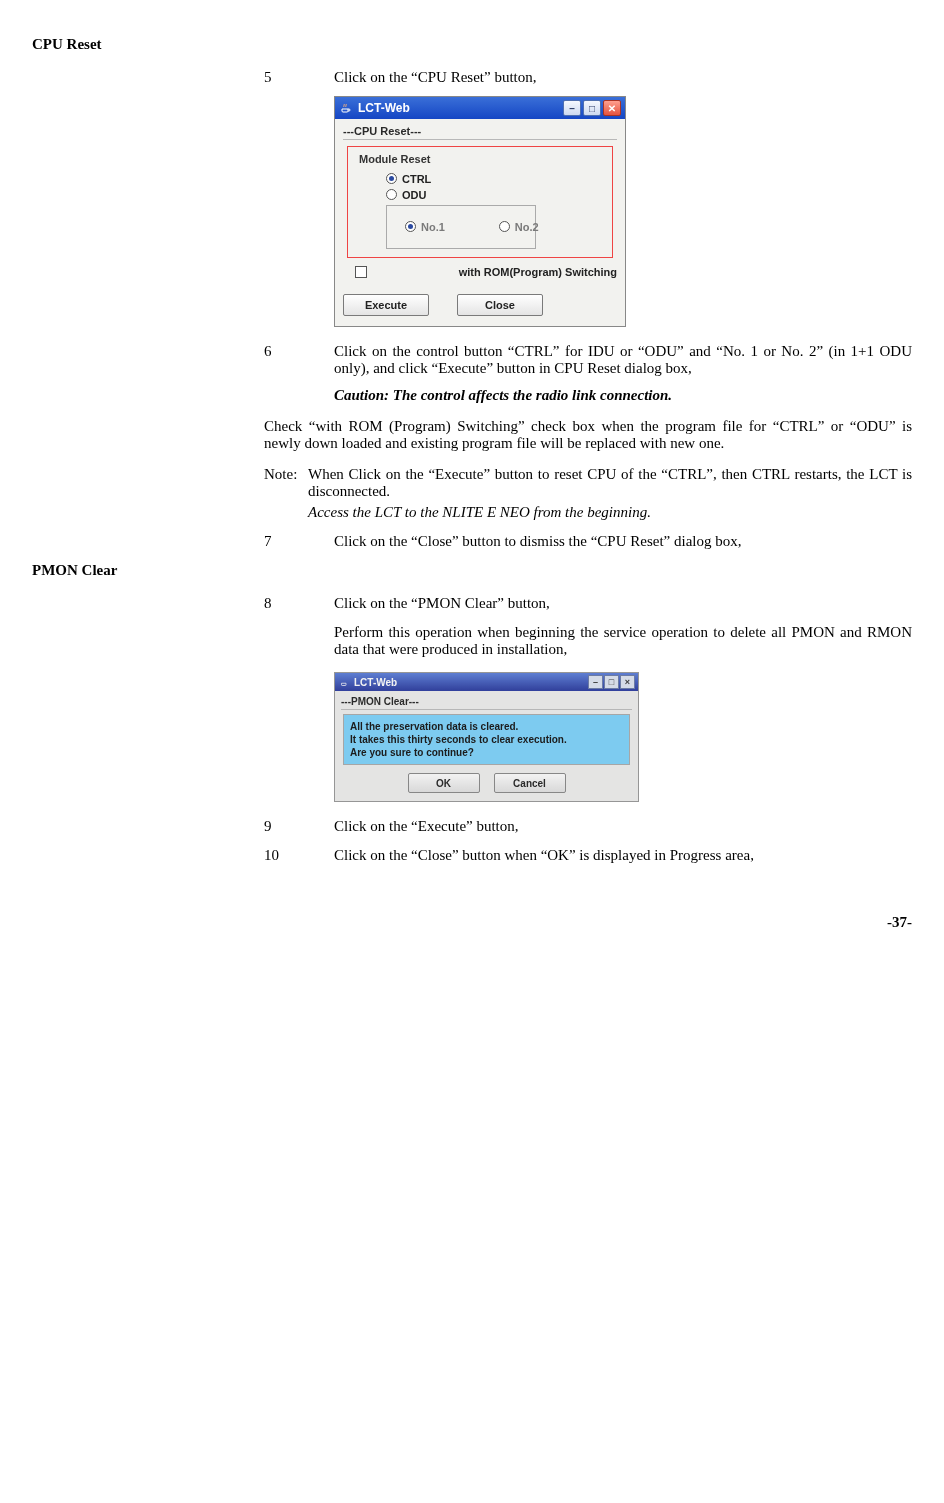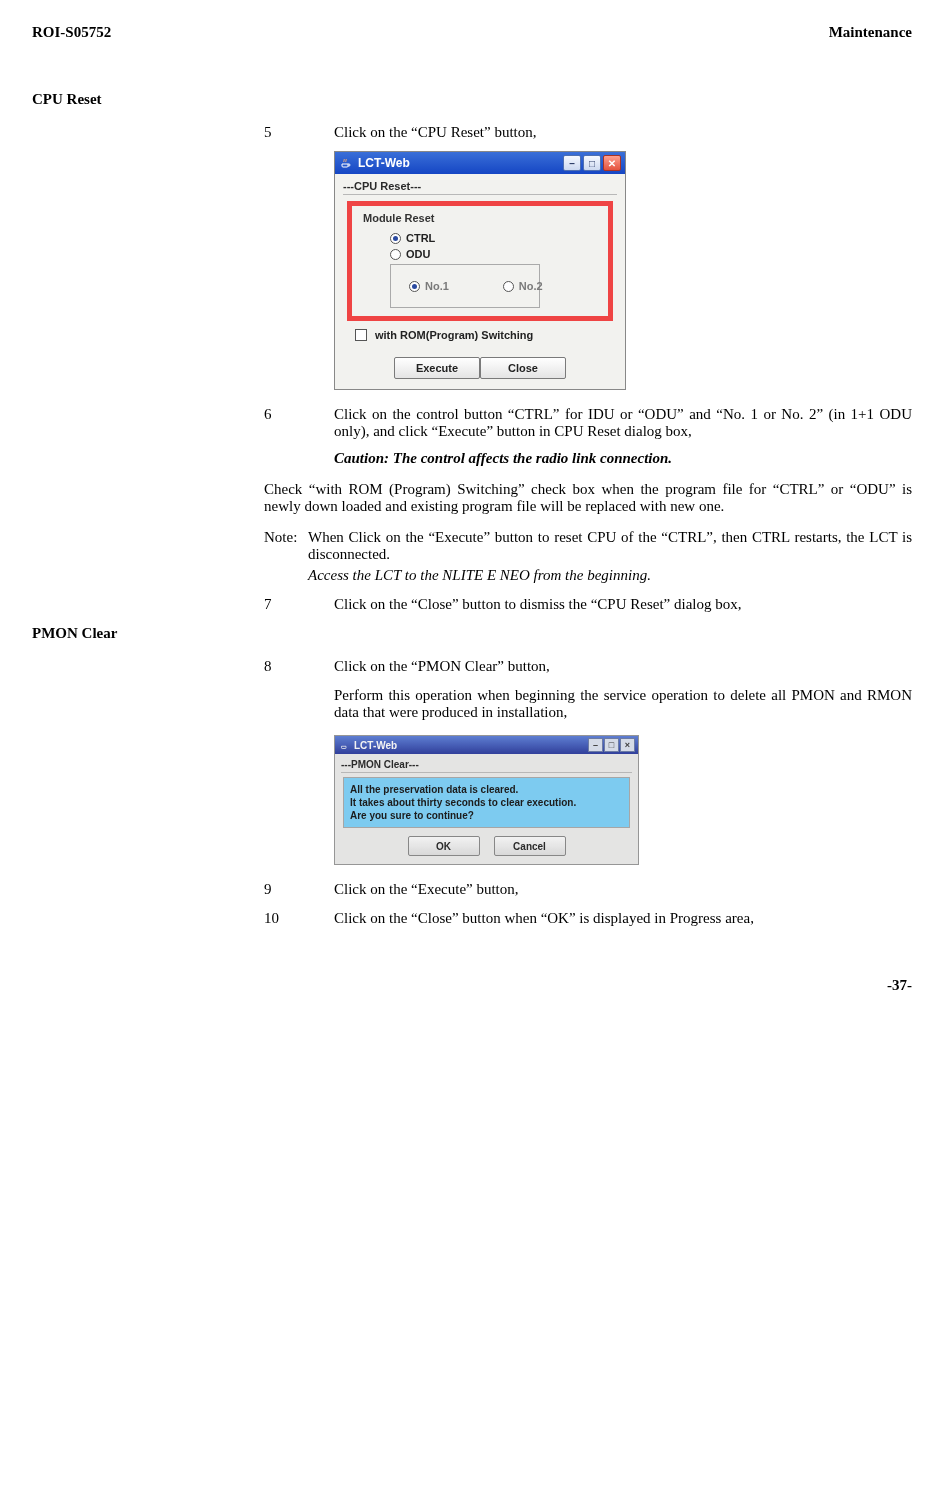--- a/index.html
+++ b/index.html
@@ -251,10 +251,6 @@
 <body>
 
 <div class="page">
-  <div class="header-row">
-    <span>ROI-S05752</span>
-    <span>Maintenance</span>
-  </div>
 
   <div class="sec-head">CPU Reset</div>
 

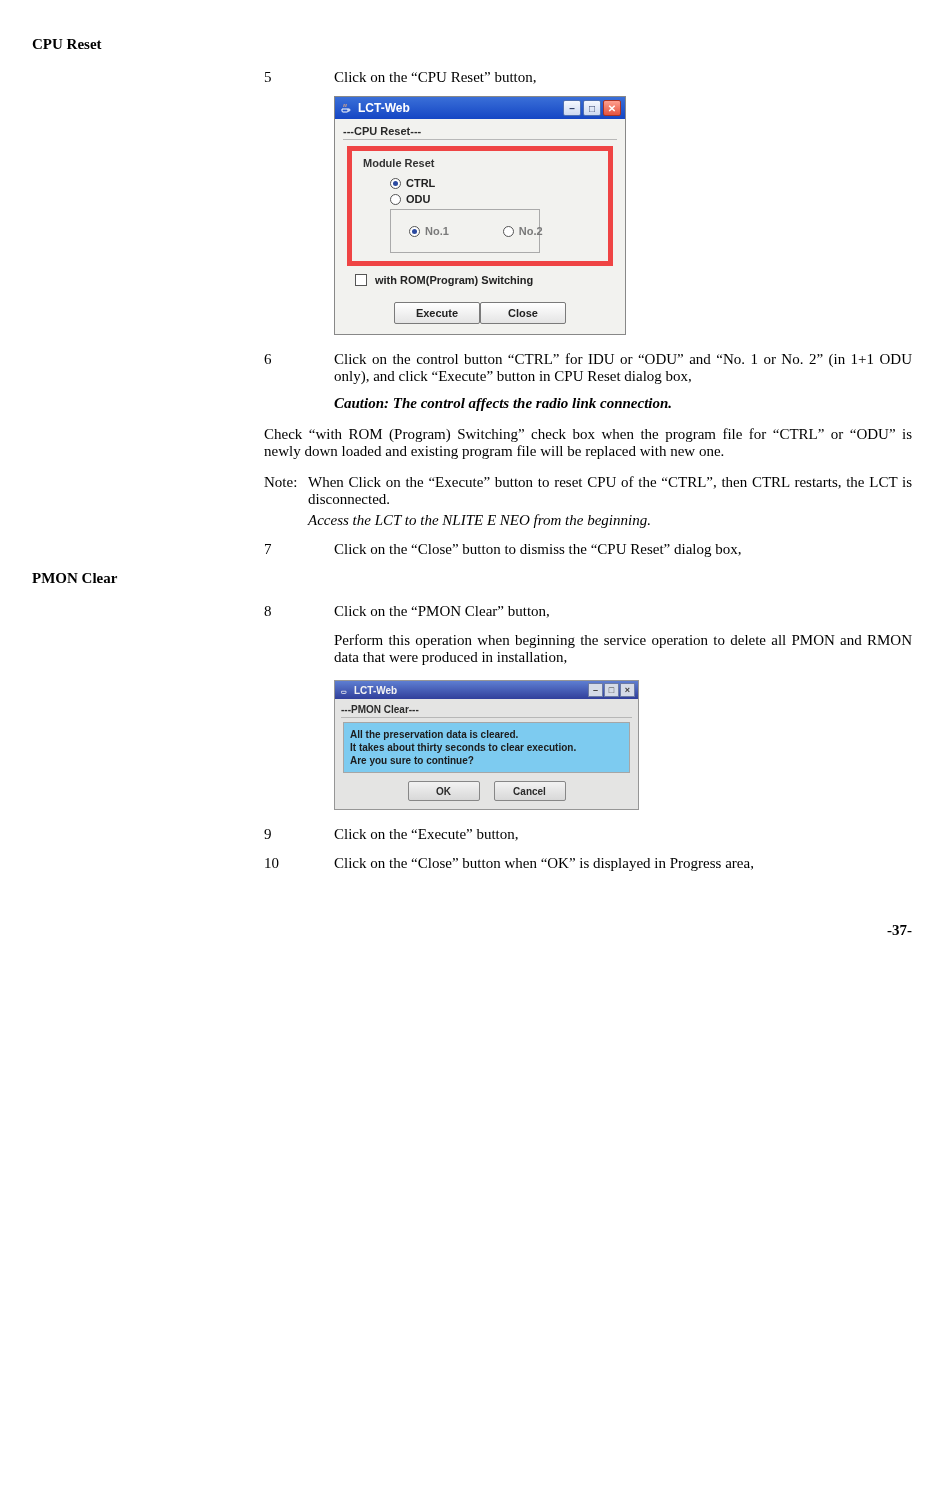--- a/index.html
+++ b/index.html
@@ -128,7 +128,7 @@
     margin-bottom: 6px;
   }
   .fieldset1 {
-    border: 5px solid #ef4444;
+    border: 1px solid #ef4444;
     padding: 6px 8px 8px 8px;
     margin: 4px 4px 8px 4px;
   }

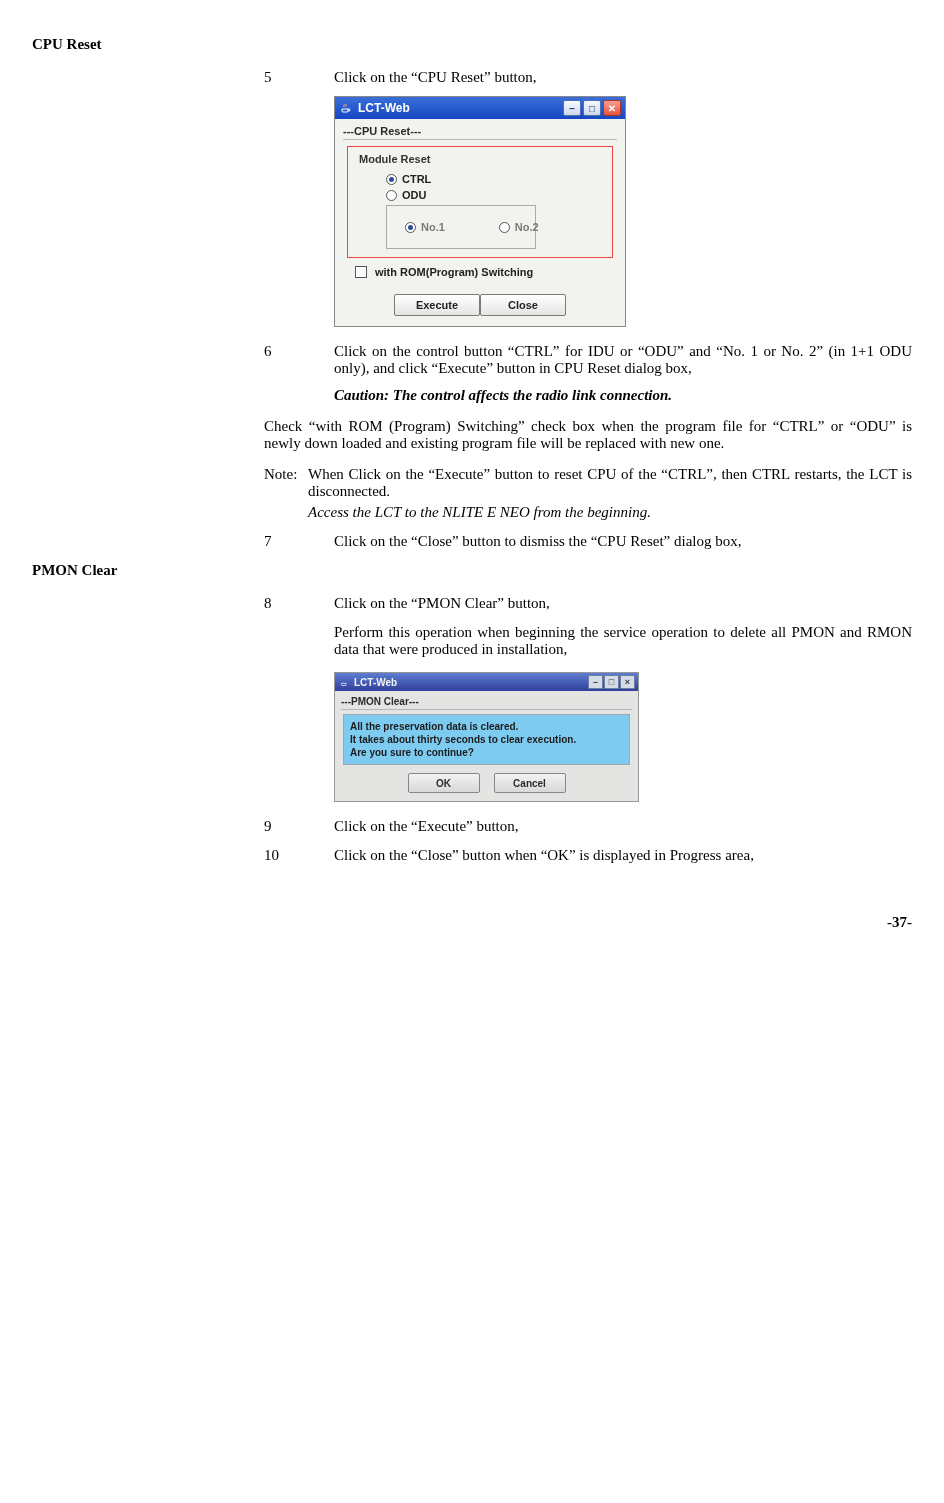--- a/index.html
+++ b/index.html
@@ -143,7 +143,7 @@
     color: #333;
   }
   .radio-row {
-    display: flex; align-items: flex-end; gap: 5px;
+    display: flex; align-items: flex-start; gap: 5px;
     font-weight: bold; color: #222;
     margin: 4px 0 4px 30px;
   }

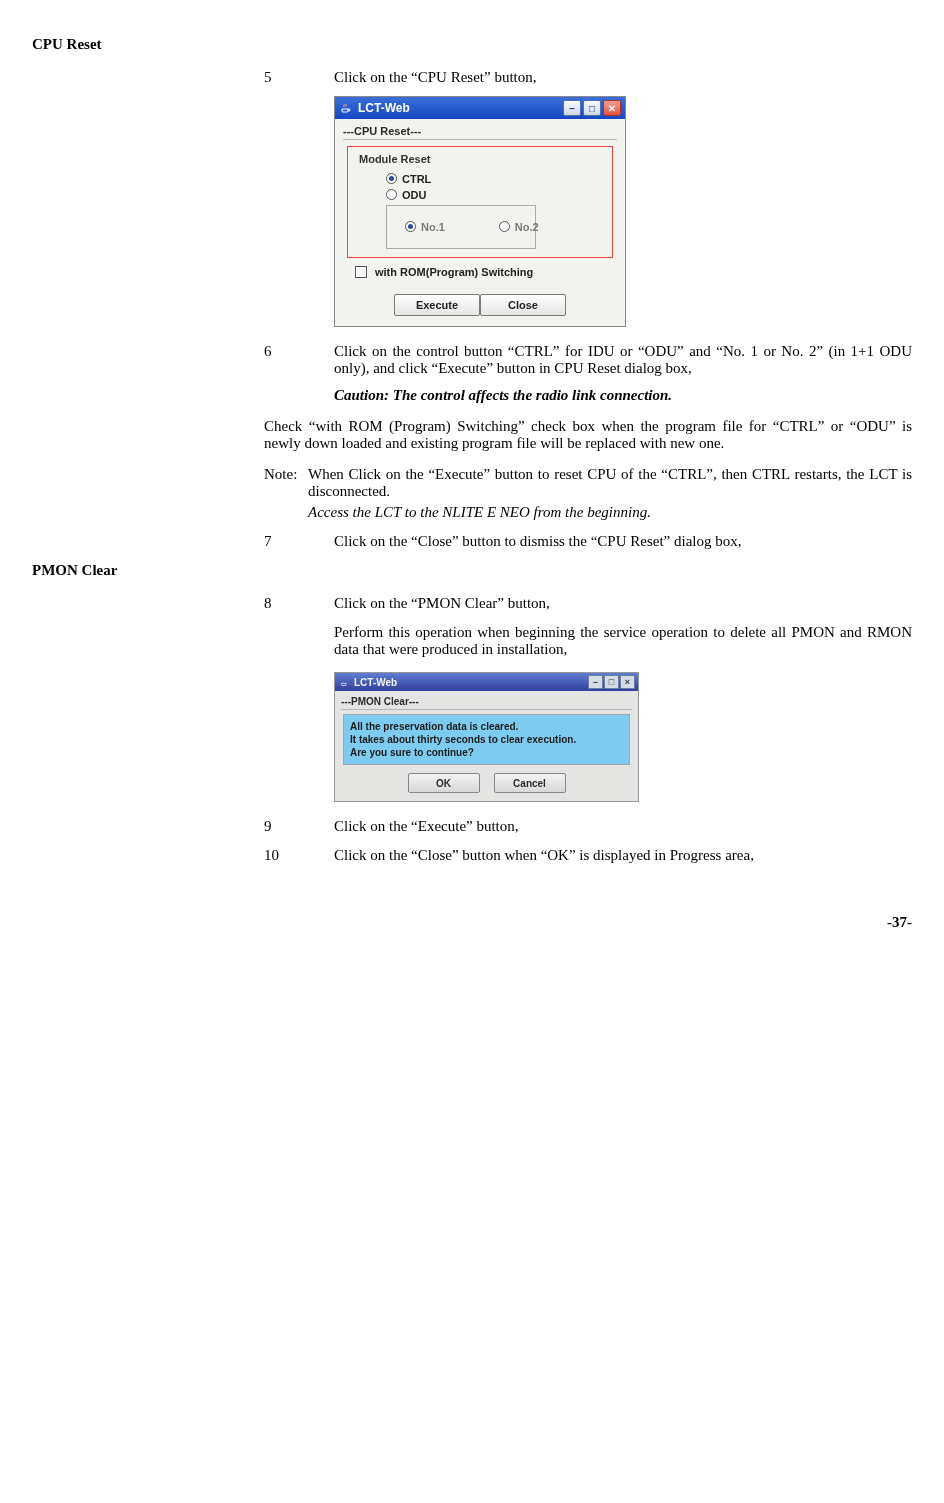--- a/index.html
+++ b/index.html
@@ -165,9 +165,10 @@
   }
   .odu-sub .radio-row { margin: 12px; }
   .chk-row {
-    display: flex; align-items: center; gap: 8px;
+    display: flex; align-items: center; gap: 1px;
     font-weight: bold; color: #222;
     margin: 6px 0 16px 12px;
+    justify-content: space-between;
   }
   .chk {
     width: 12px; height: 12px; border: 1px solid #555; background: #fff;

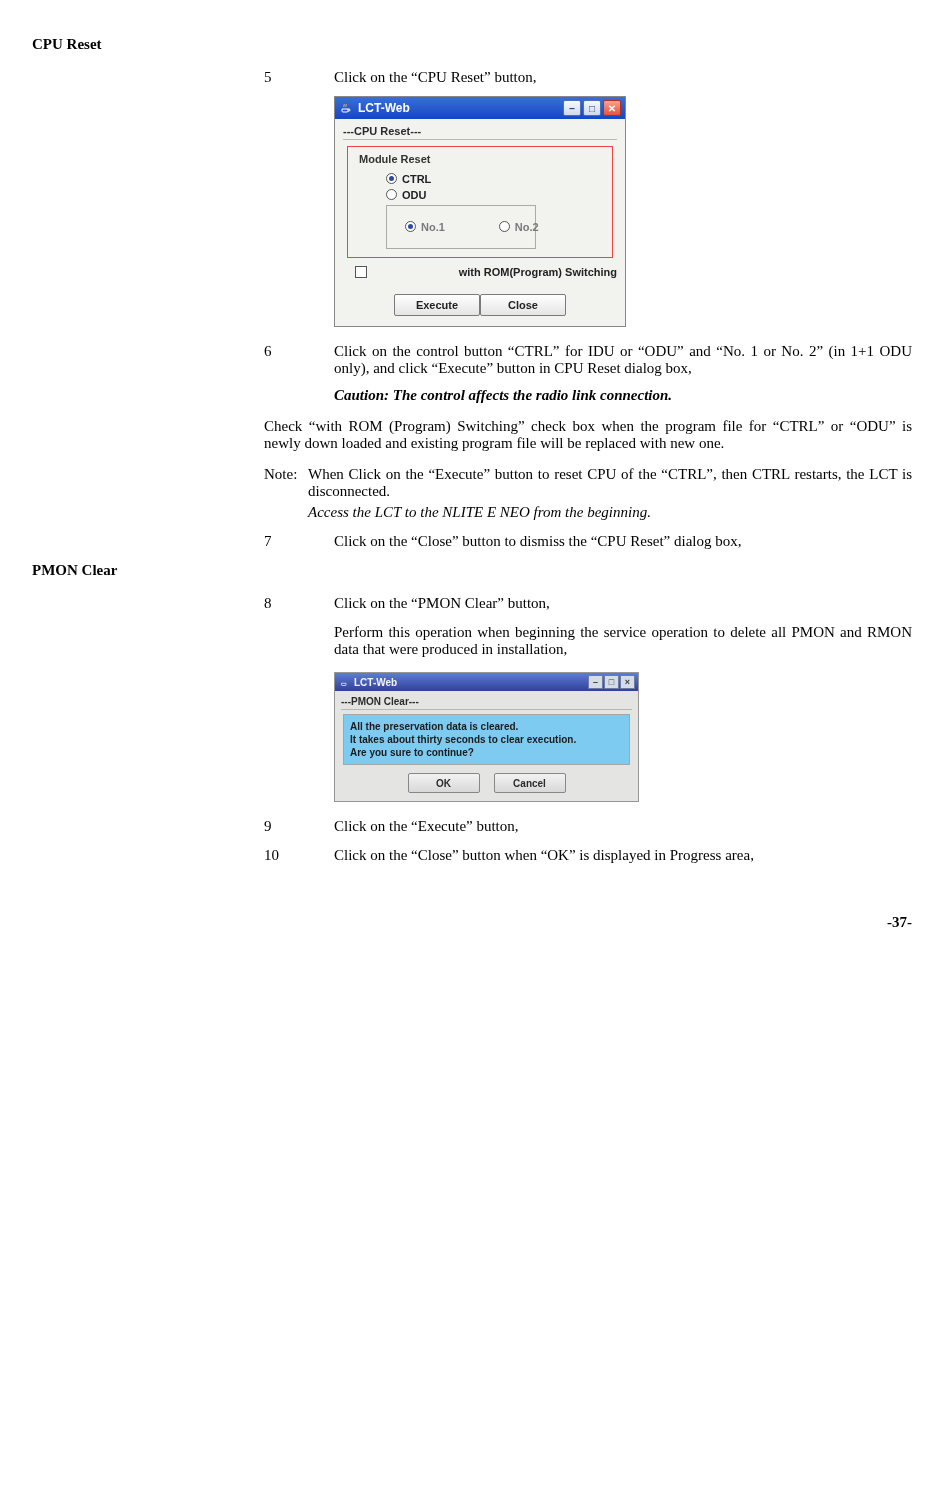--- a/index.html
+++ b/index.html
@@ -174,7 +174,7 @@
     width: 12px; height: 12px; border: 1px solid #555; background: #fff;
   }
   .btnrow1 {
-    display: flex; justify-content: center; gap: 0;
+    display: flex; justify-content: flex-start; gap: 28px;
     margin-top: 4px;
   }
   .btn1 {

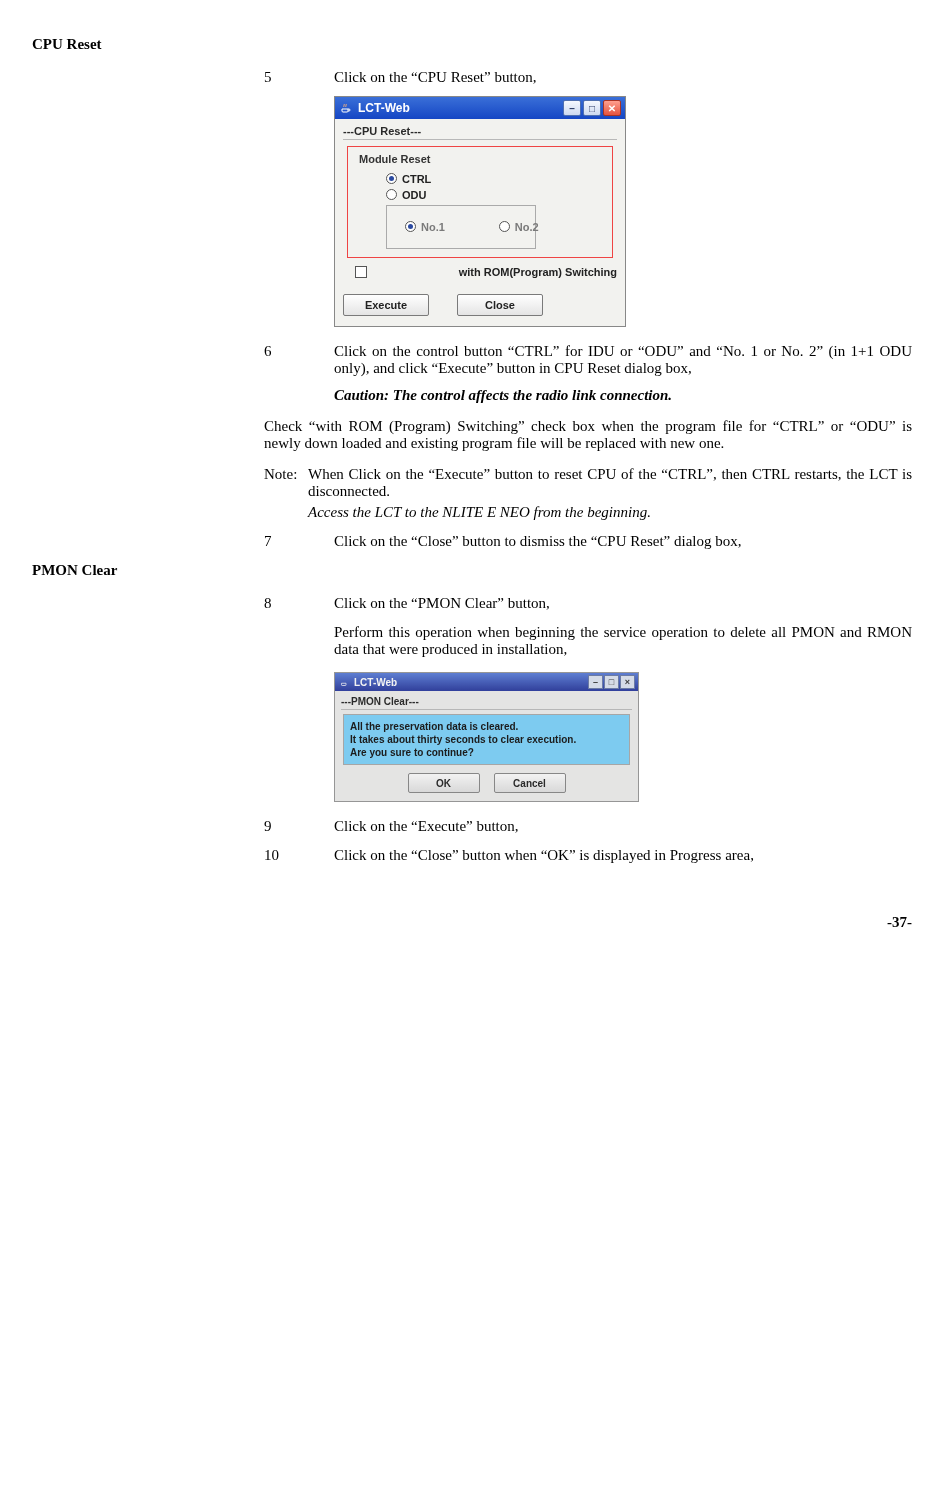--- a/index.html
+++ b/index.html
@@ -367,7 +367,7 @@
           <div class="panel-title2">---PMON Clear---</div>
           <div class="msgbox2">
             <div>All the preservation data is cleared.</div>
-            <div>It takes about thirty seconds to clear execution.</div>
+            <div>It takes this thirty seconds to clear execution.</div>
             <div>Are you sure to continue?</div>
           </div>
           <div class="btnrow2">

